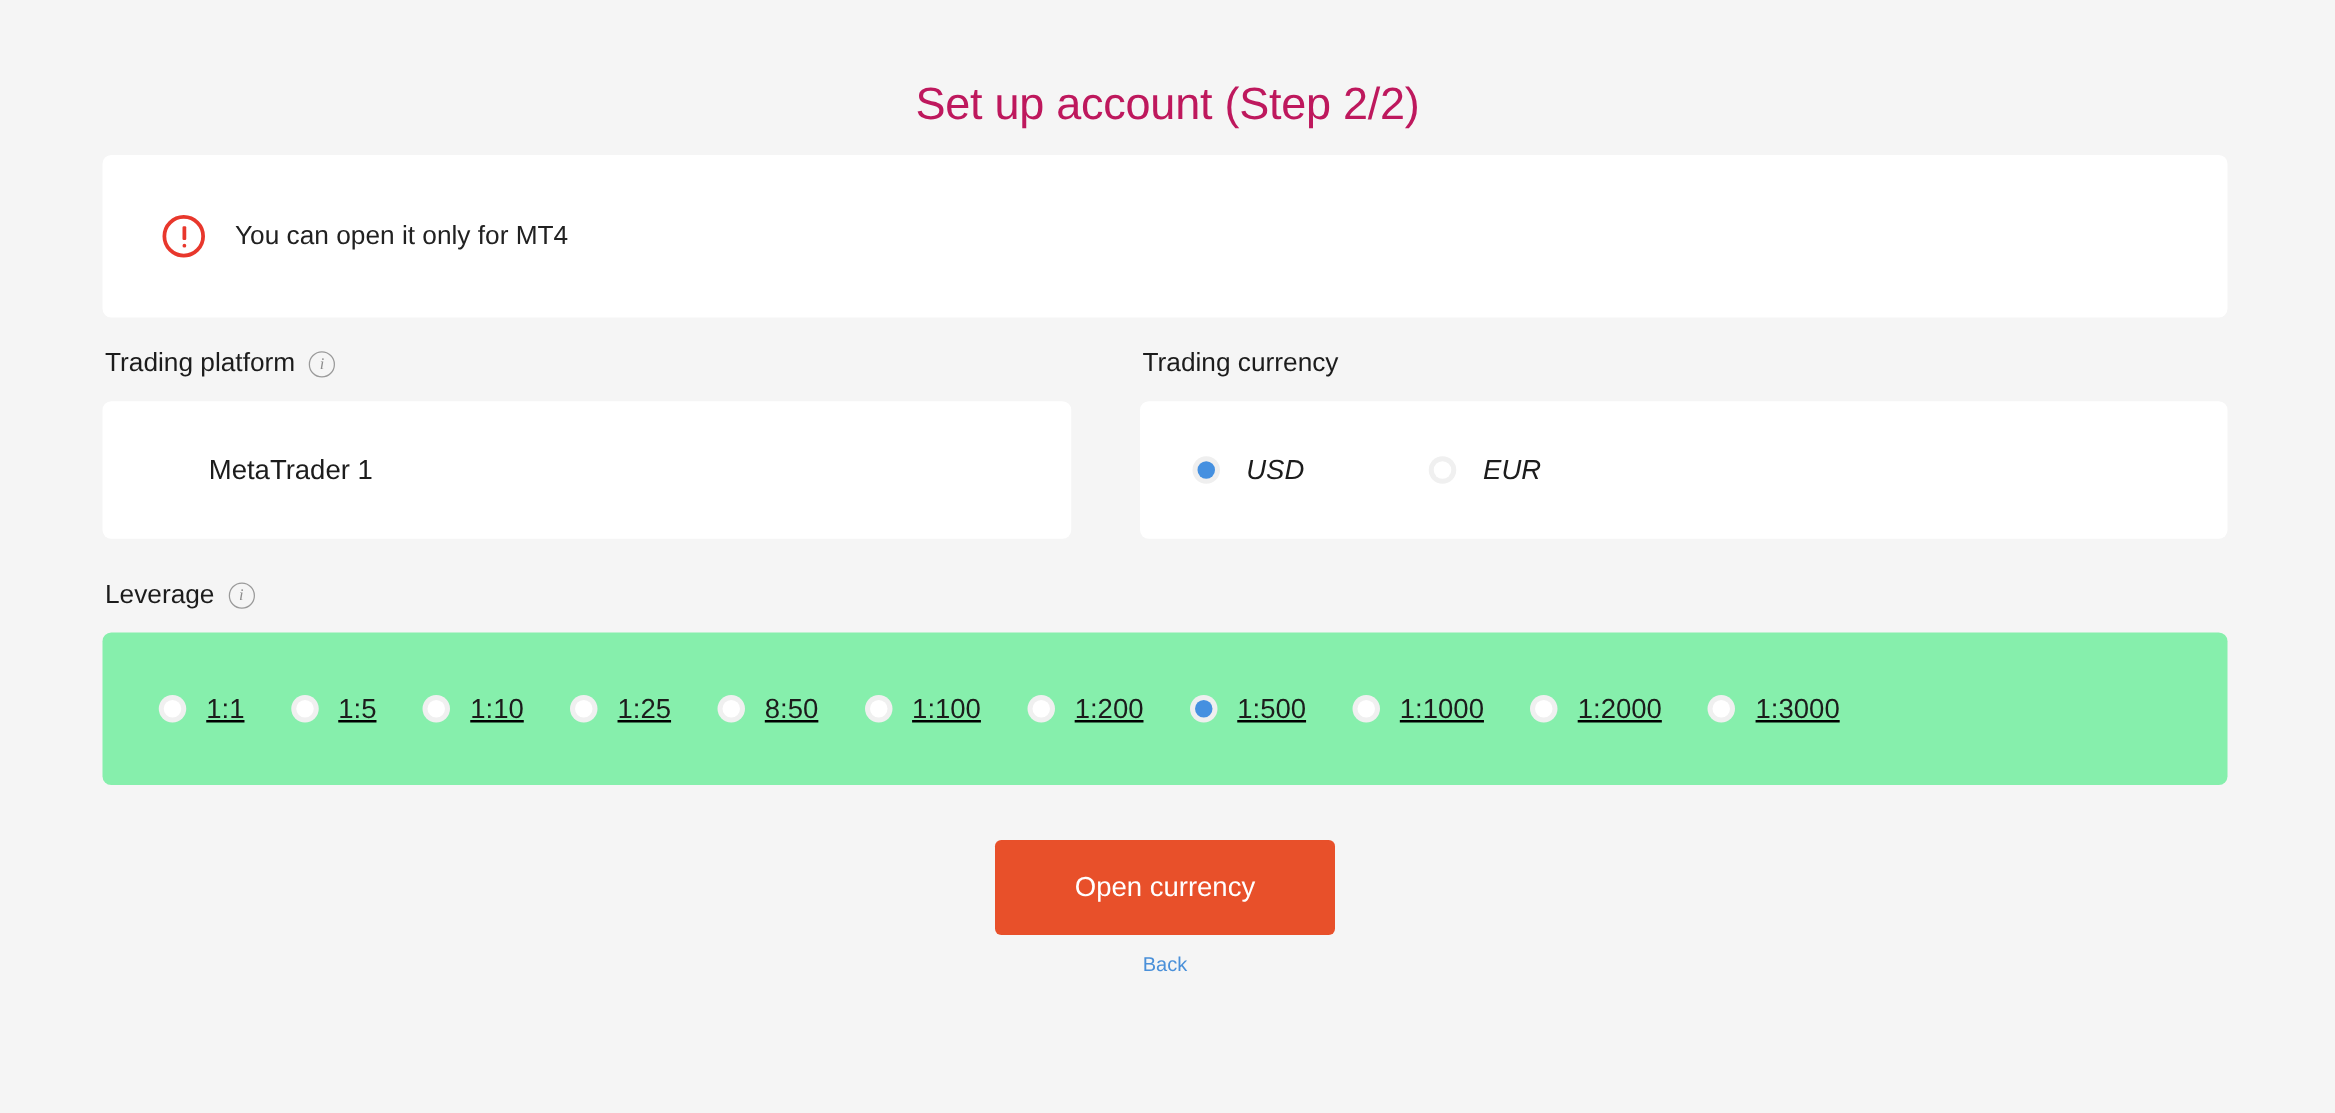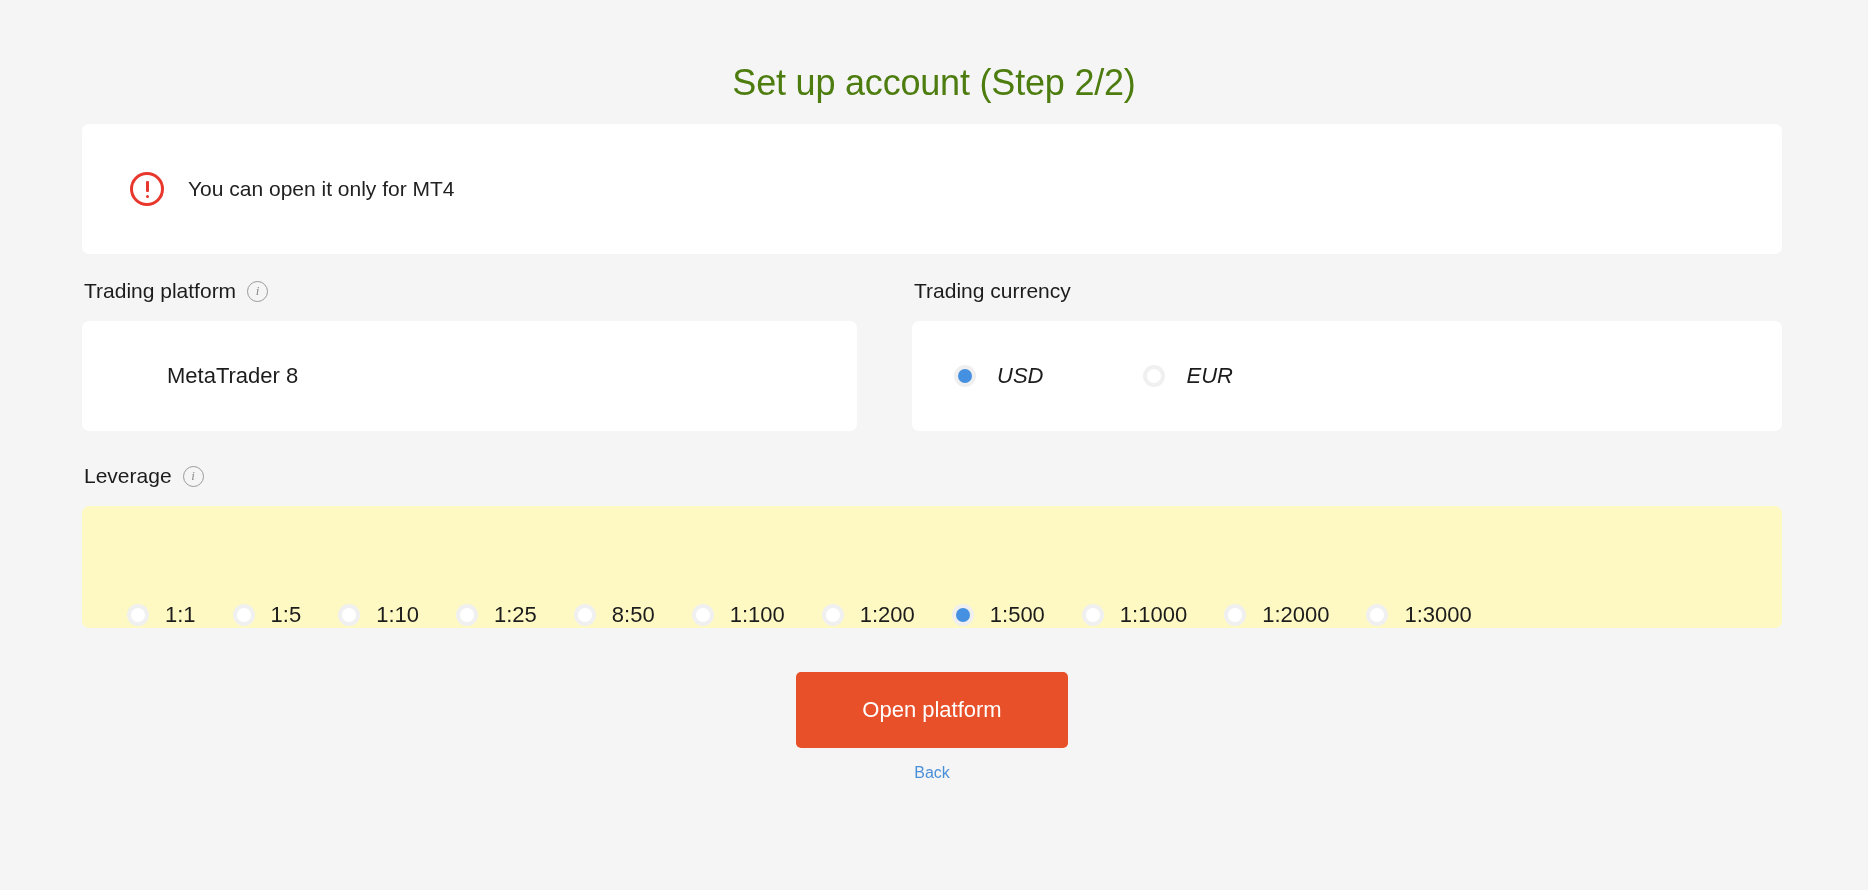--- a/index.html
+++ b/index.html
@@ -26,7 +26,7 @@
     text-align: center;
     font-size: 36px;
     font-weight: 400;
-    color: #4d7c0f;
+    color: #be185d;
     letter-spacing: -0.2px;
   }
   .content {

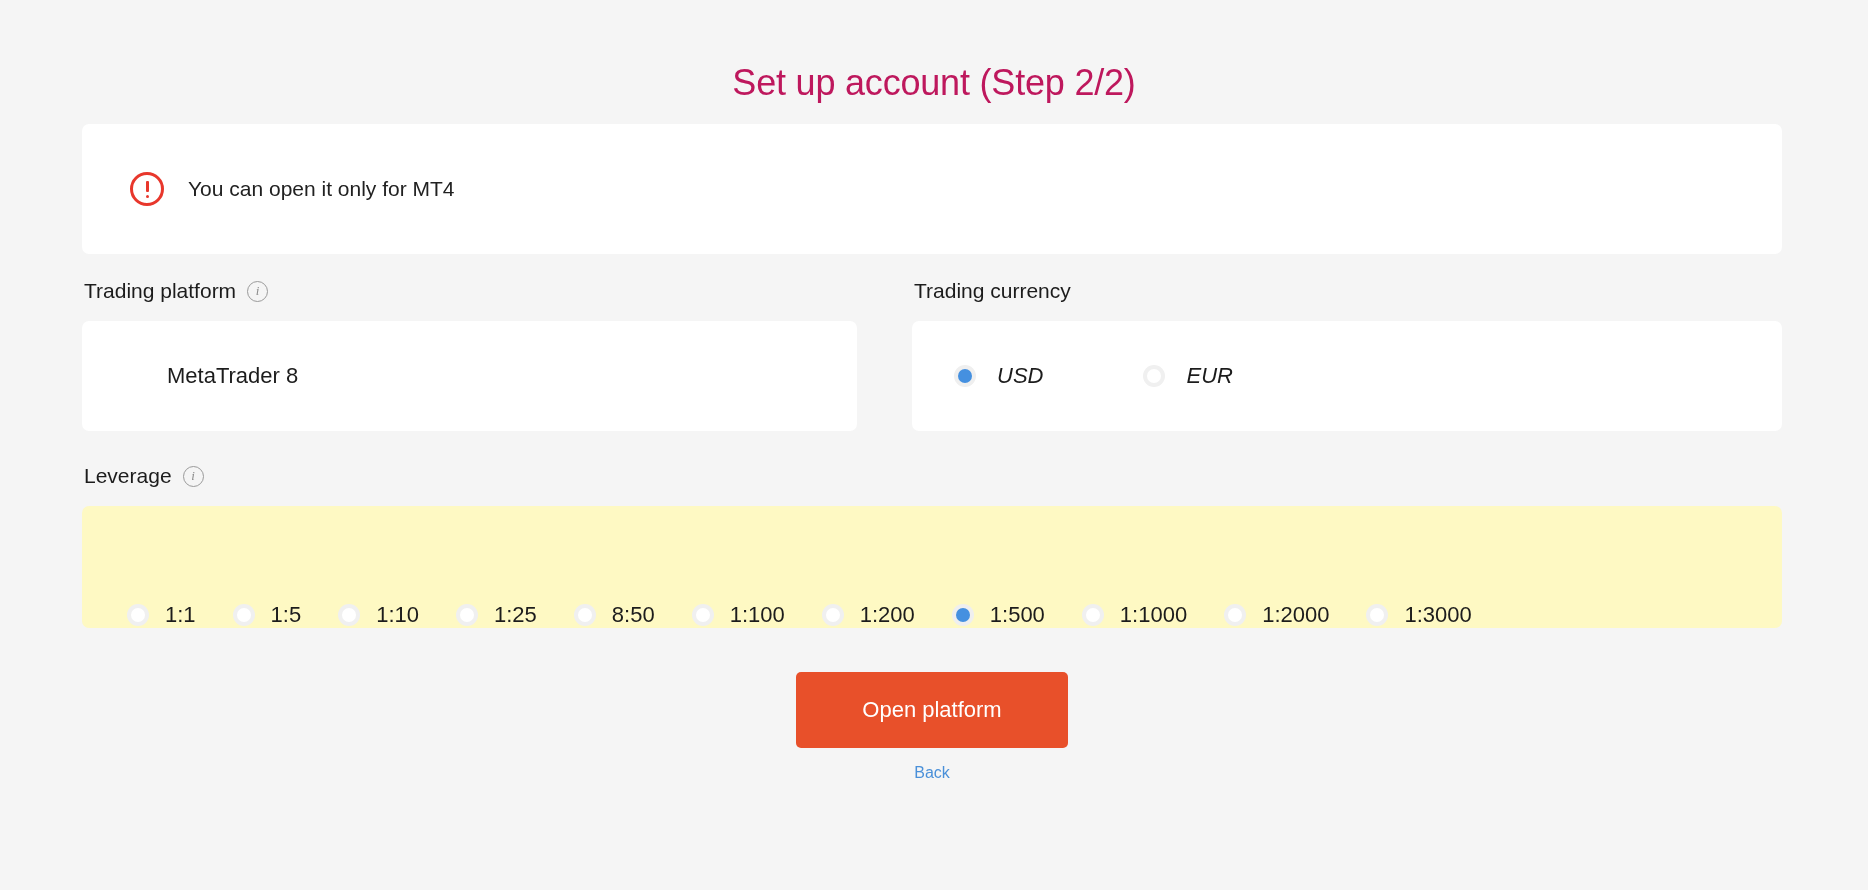--- a/index.html
+++ b/index.html
@@ -237,7 +237,7 @@
           <span class="info-icon">i</span>
         </div>
         <div class="value-card platform-card">
-          <span class="platform-value">MetaTrader 8</span>
+          <span class="platform-value">MetaTrader 1</span>
         </div>
       </div>
 

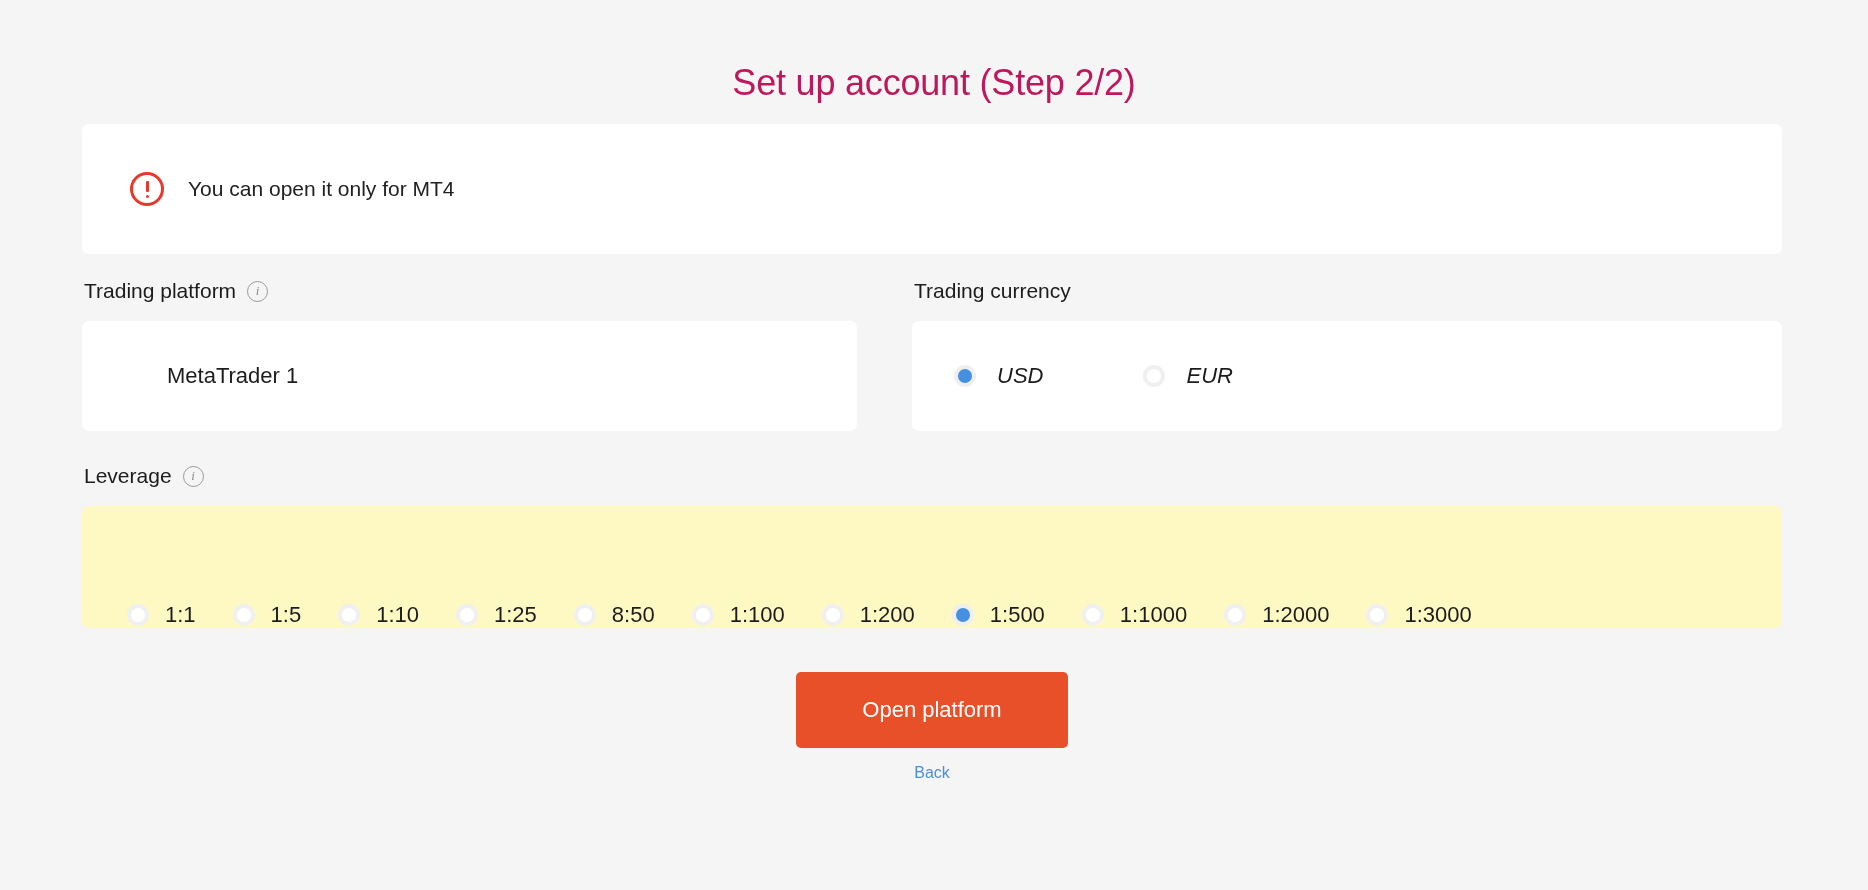--- a/index.html
+++ b/index.html
@@ -176,13 +176,14 @@
   
   .leverage-card {
     width: 1700px;
-    background: #fef9c3;
+    background: #86efac;
     border-radius: 7px;
     height: 122px;
     display: flex;
-    align-items: flex-end;
+    align-items: center;
     padding-left: 45px;
     margin-top: 9px;
+    text-decoration: underline;
   }
   .leverage-card .radio-opt { margin-right: 37px; }
   .leverage-card .radio-label { margin-left: 16px; }

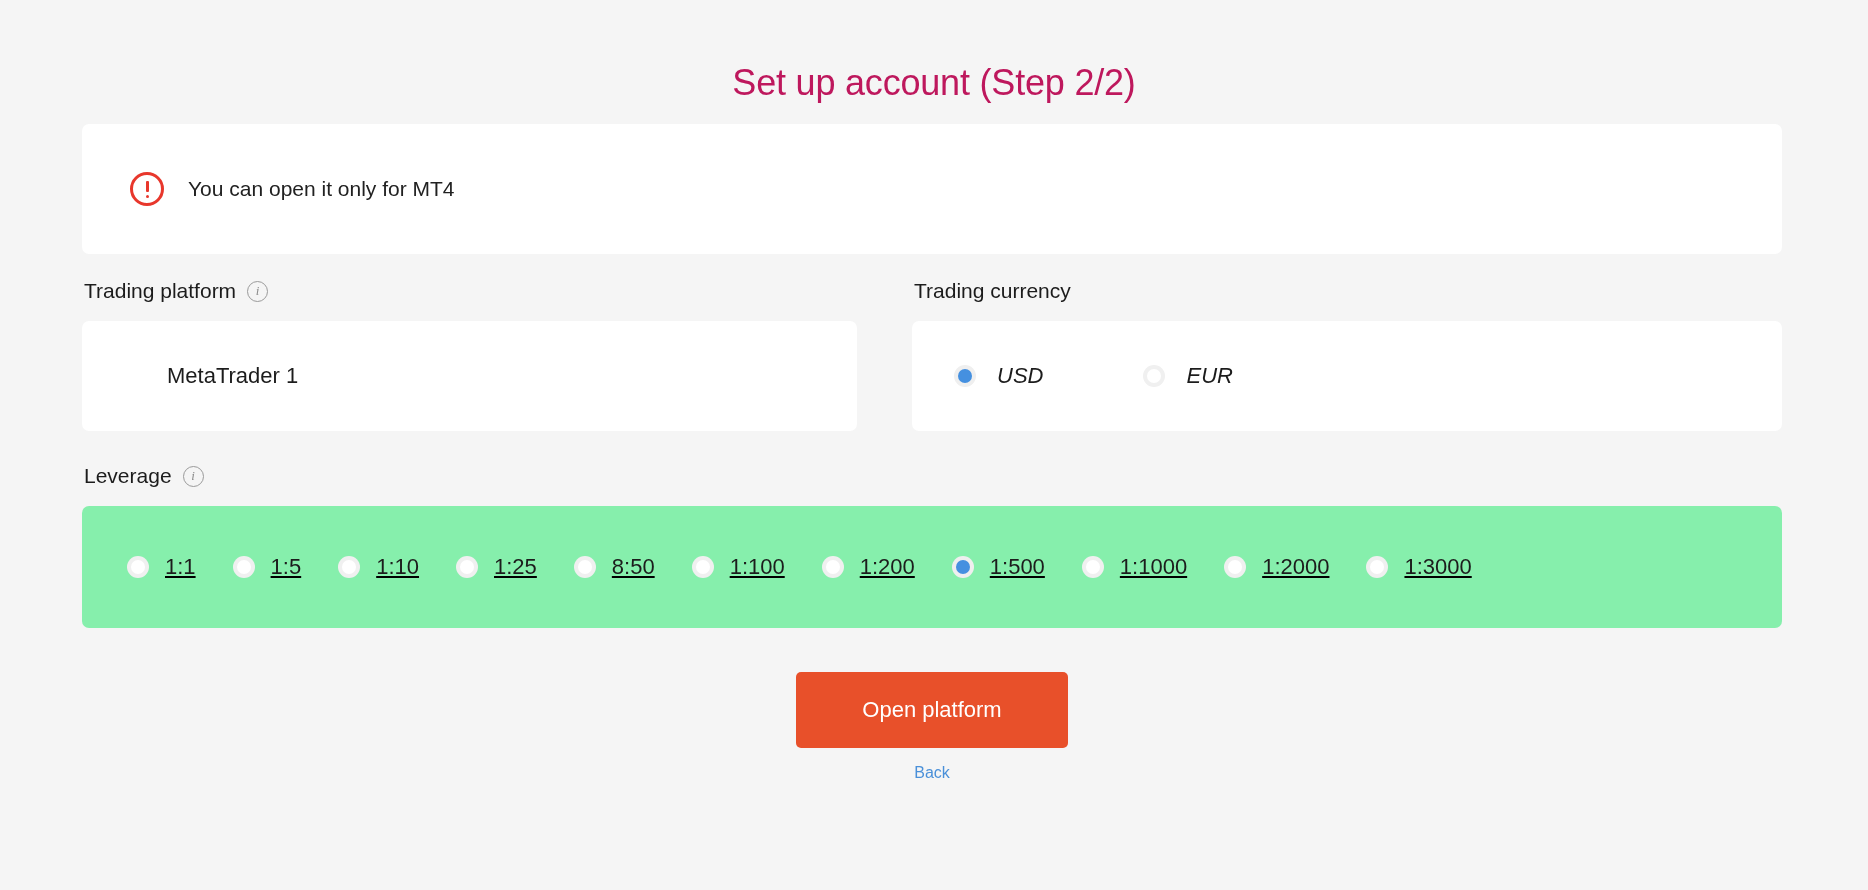--- a/index.html
+++ b/index.html
@@ -335,7 +335,7 @@
     </div>
 
     <div class="actions">
-      <button class="open-btn">Open platform</button>
+      <button class="open-btn">Open currency</button>
       <a class="back-link">Back</a>
     </div>
 

